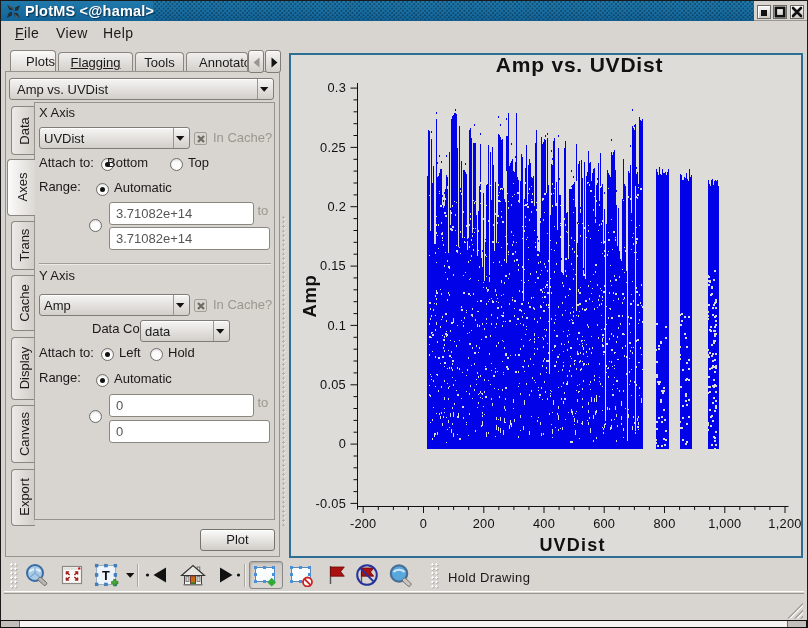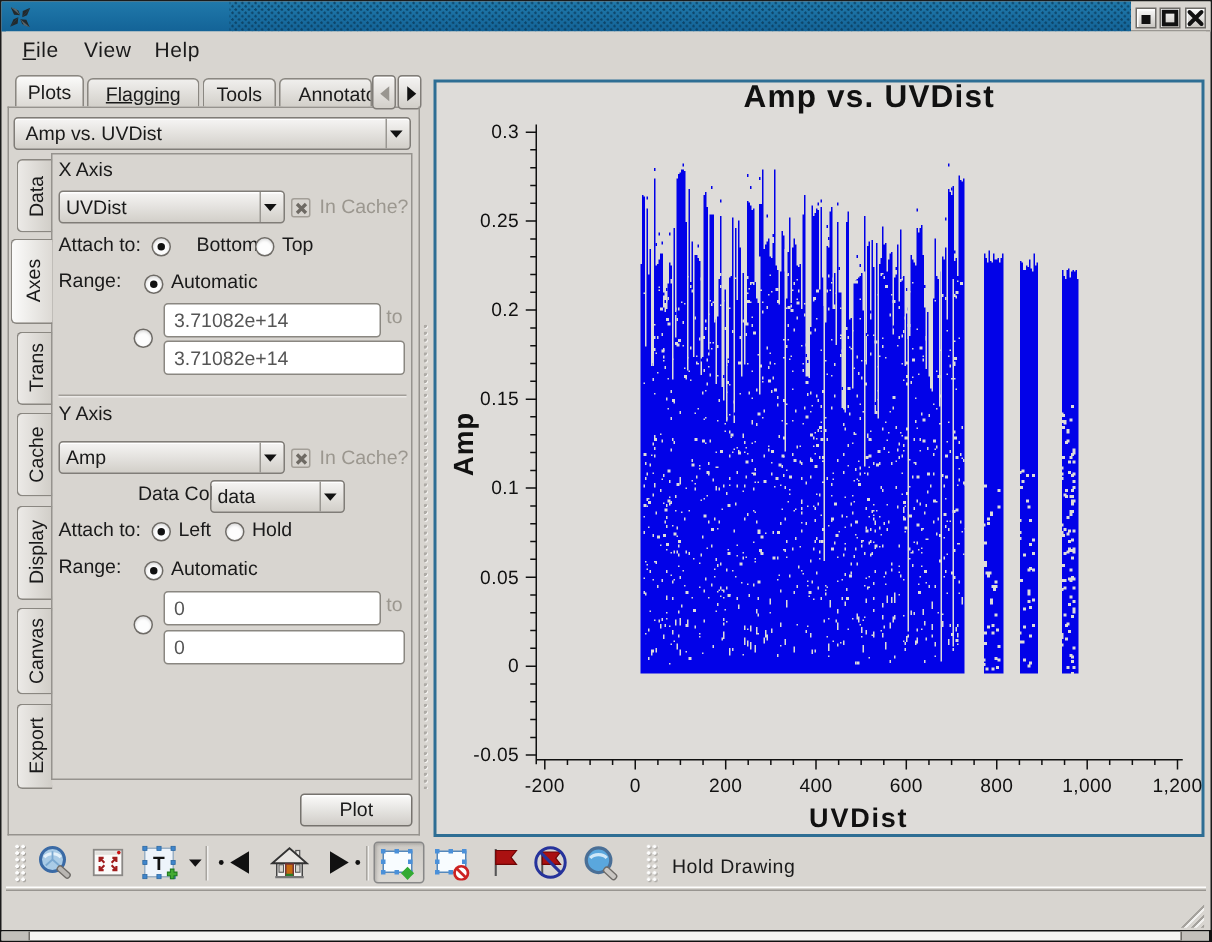--- a/index.html
+++ b/index.html
@@ -89,6 +89,7 @@
             <path d="M8.5 9.8L14.8 15.2 11 13.8 9.1 10.6z"></path>
           </g>
         </svg></div>
+  <div id="titletext">PlotMS &lt;@hamal&gt;</div>
   <div id="capbtns">
     <div class="capbtn" style="left:3px;">
           <svg width="14" height="14" viewBox="0 0 14 14" style="">

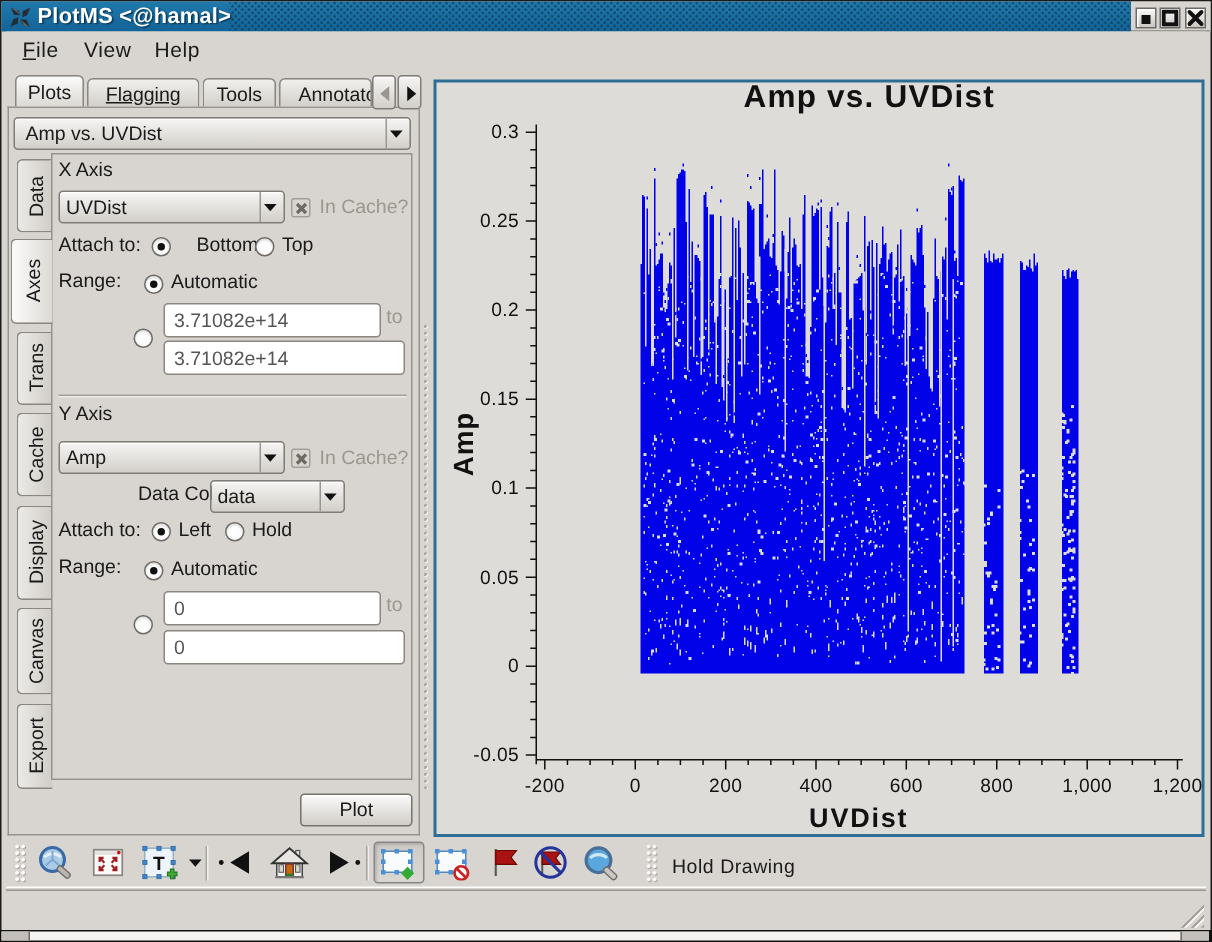--- a/index.html
+++ b/index.html
@@ -114,7 +114,7 @@
   </div>
 
   <div class="tabline"></div>
-  <div class="tab" style="left:9px;top:49px;width:46px;height:21px;background:linear-gradient(#fbfbfa,#dcd9d4);line-height:21px;z-index:2;">Plots</div>
+  <div class="tab" style="left:9px;top:49px;width:46px;height:21px;background:linear-gradient(#fbfbfa,#dcd9d4);line-height:21px;z-index:2;text-align:right;">Plots</div>
   <div class="tab" style="left:57px;top:51px;width:75px;height:19px;line-height:19px;text-decoration:underline;">Flagging</div>
   <div class="tab" style="left:134px;top:51px;width:49px;height:19px;line-height:19px;">Tools</div>
   <div class="tab" style="left:185px;top:51px;width:62px;height:19px;line-height:19px;text-align:left;padding-left:12px;">Annotator</div>

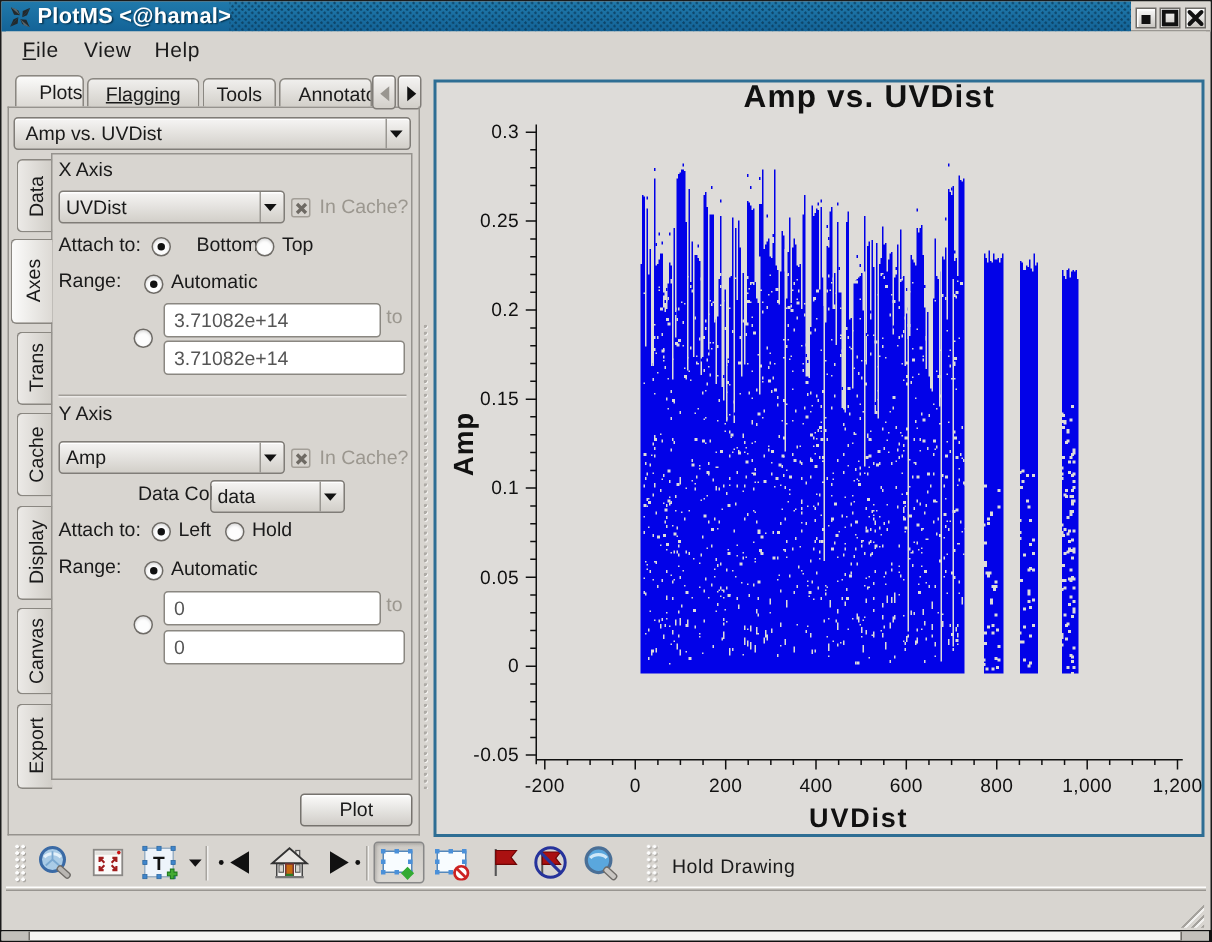--- a/index.html
+++ b/index.html
@@ -177,7 +177,7 @@
   <span class="lbl gray" style="left:212px;top:129px;">In Cache?</span>
   <span class="lbl" style="left:38px;top:153.5px;">Attach to:</span>
   <div class="radio on" style="left:100px;top:156.5px;"></div>
-  <span class="lbl" style="left:130px;top:153.5px;">Bottom</span>
+  <span class="lbl" style="left:106px;top:153.5px;">Bottom</span>
   <div class="radio" style="left:169px;top:156.5px;"></div>
   <span class="lbl" style="left:187px;top:153.5px;">Top</span>
   <span class="lbl" style="left:38px;top:177.5px;">Range:</span>

